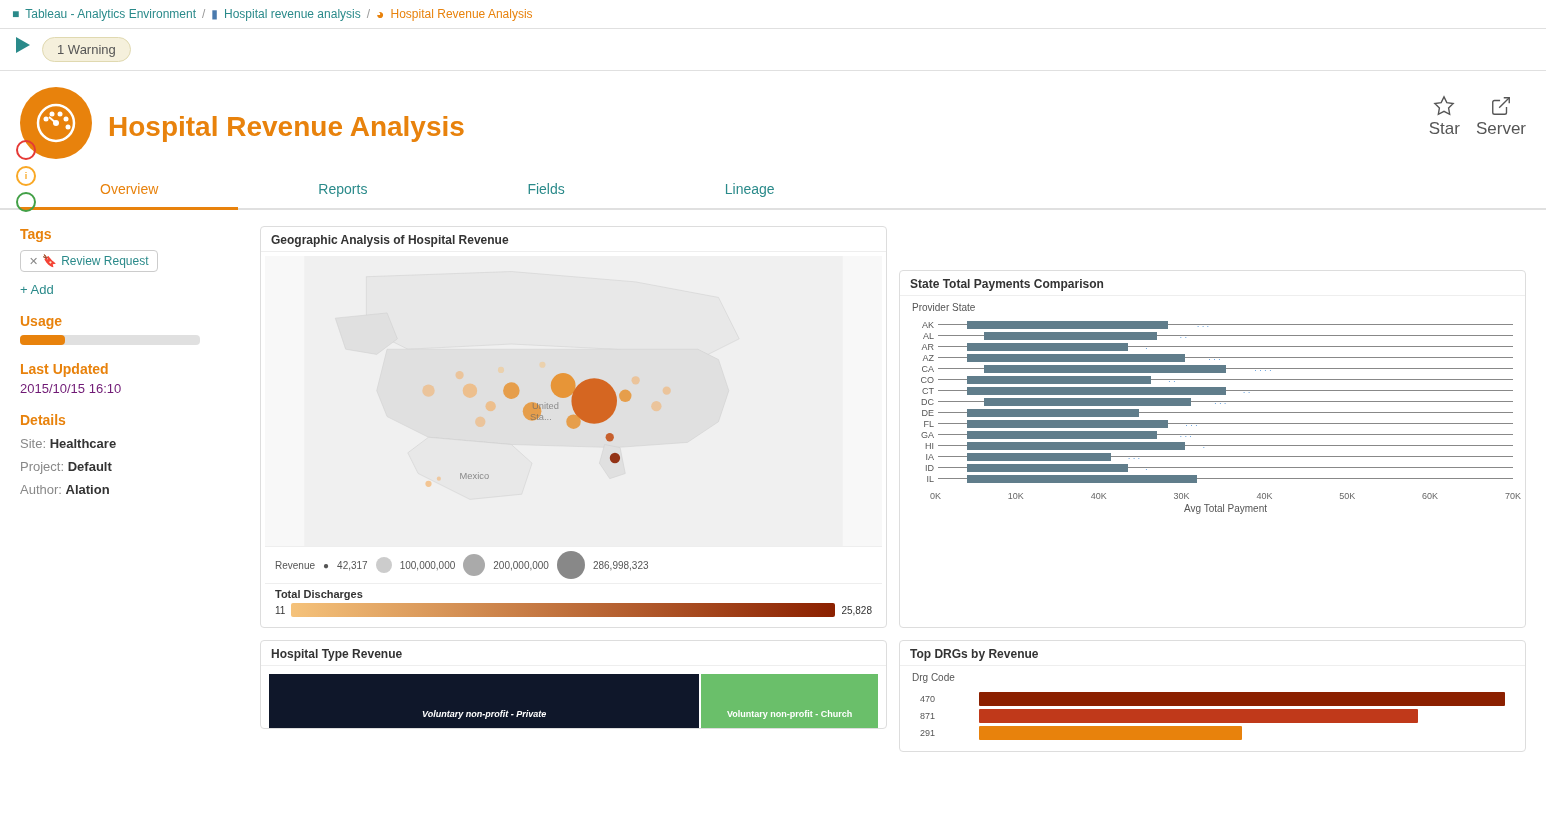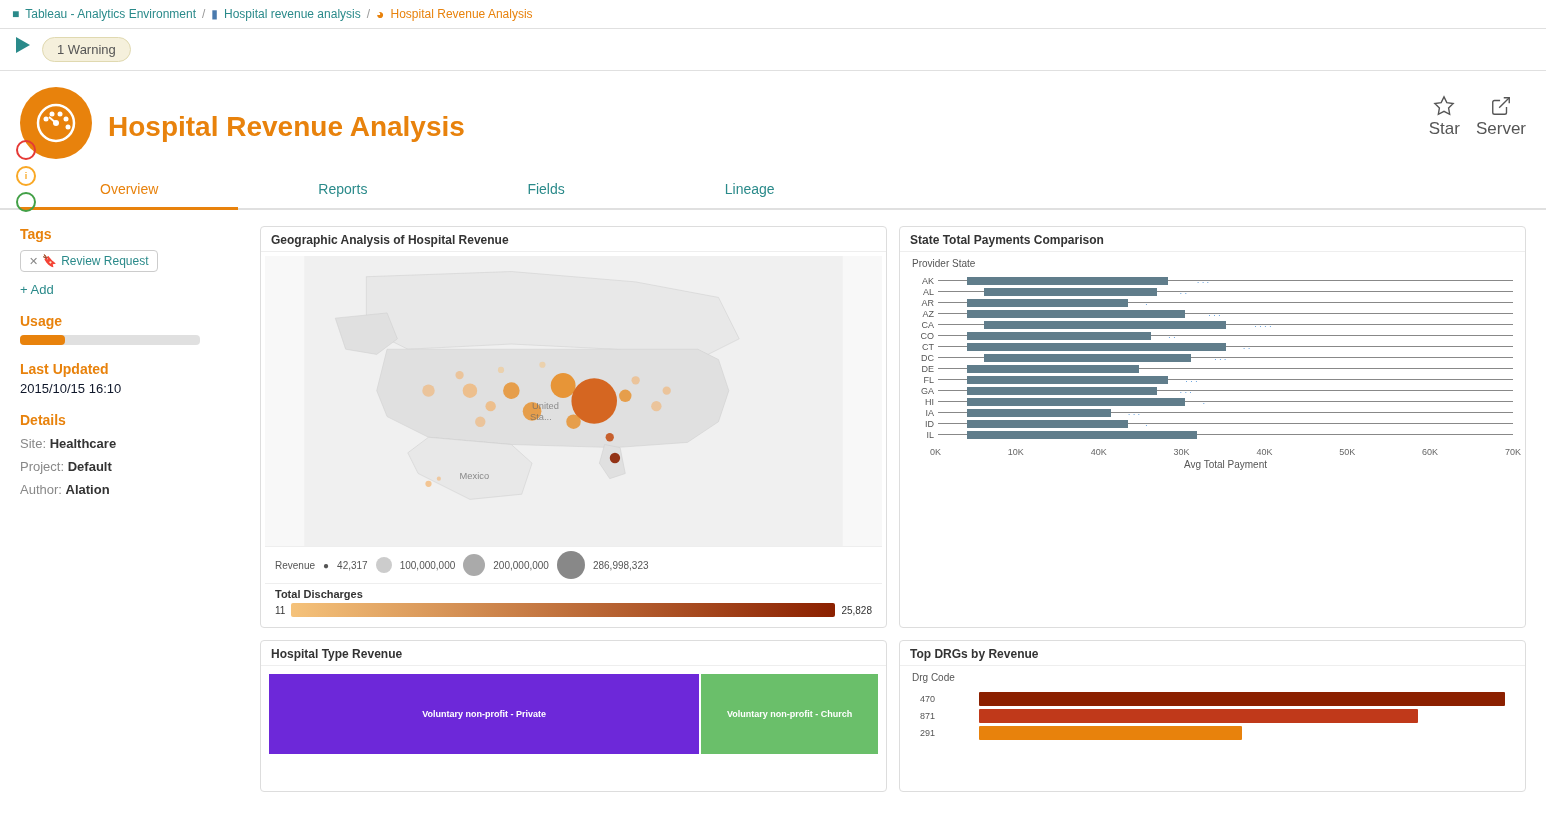--- a/index.html
+++ b/index.html
@@ -135,7 +135,7 @@
     .discharge-bar-bg { flex: 1; height: 14px; background: linear-gradient(to right, #f5c27a, #8b2000); border-radius: 2px; }
 
     
-    .state-chart { flex: 1; }
+    .state-chart { flex: 1; margin-top: 44px; }
     .state-chart-inner { padding: 4px 8px; }
     .state-row { display: flex; align-items: center; margin: 1px 0; font-size: 9px; }
     .state-label { width: 22px; text-align: right; margin-right: 4px; color: #555; flex-shrink: 0; }

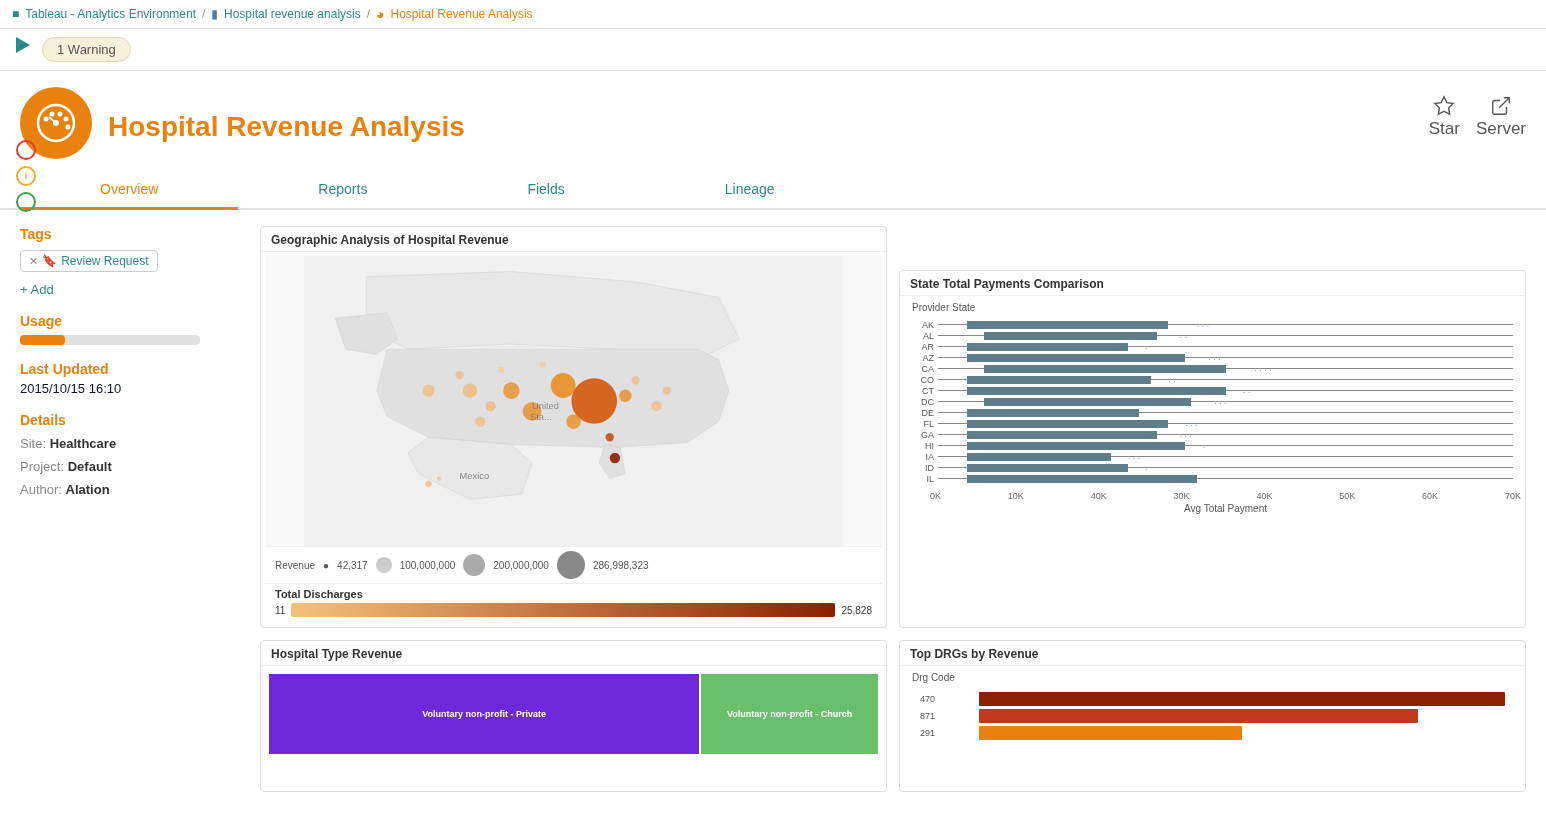--- a/index.html
+++ b/index.html
@@ -99,7 +99,7 @@
     .usage-bar-bg { background: #e0e0e0; border-radius: 4px; height: 10px; width: 180px; }
     .usage-bar-fill { background: #e8820c; border-radius: 4px; height: 10px; }
     .sidebar-label { color: #e8820c; font-size: 14px; font-weight: 600; margin-top: 16px; margin-bottom: 4px; }
-    .sidebar-value { font-size: 13px; color: #0f172a; }
+    .sidebar-value { font-size: 13px; color: #701a75; }
     .sidebar-detail-label { color: #888; font-size: 13px; margin-top: 8px; }
     .sidebar-detail-value { font-size: 13px; color: #333; display: inline; }
 

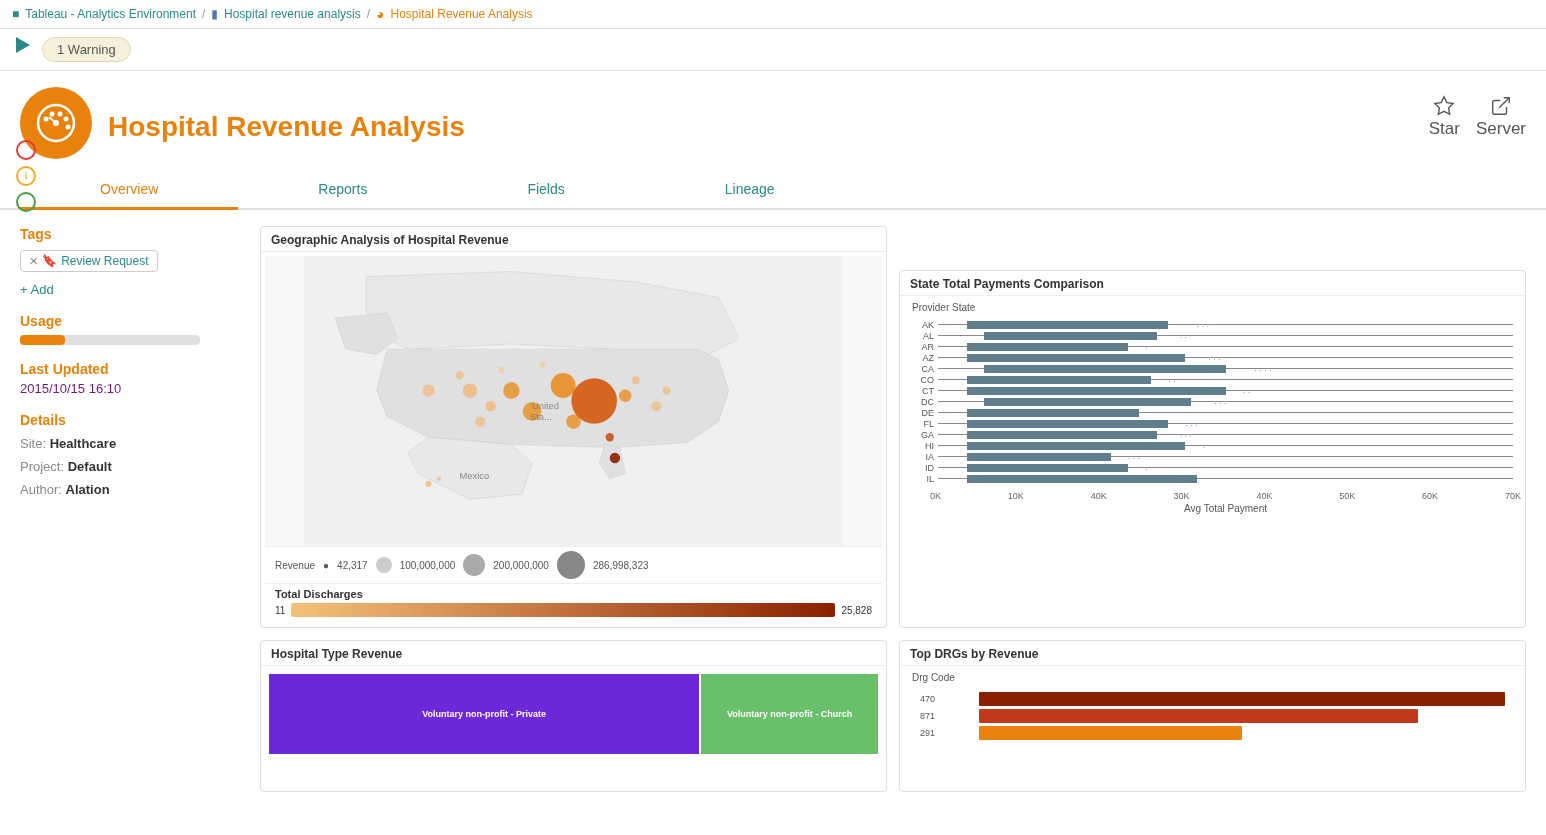--- a/index.html
+++ b/index.html
@@ -147,7 +147,7 @@
 
     
     .bottom-row { display: flex; gap: 12px; }
-    .hospital-type-chart { width: 540px; flex-shrink: 0; height: 152px; }
+    .hospital-type-chart { width: 540px; flex-shrink: 0; height: 89px; }
     .top-drgs-chart { flex: 1; }
 
     

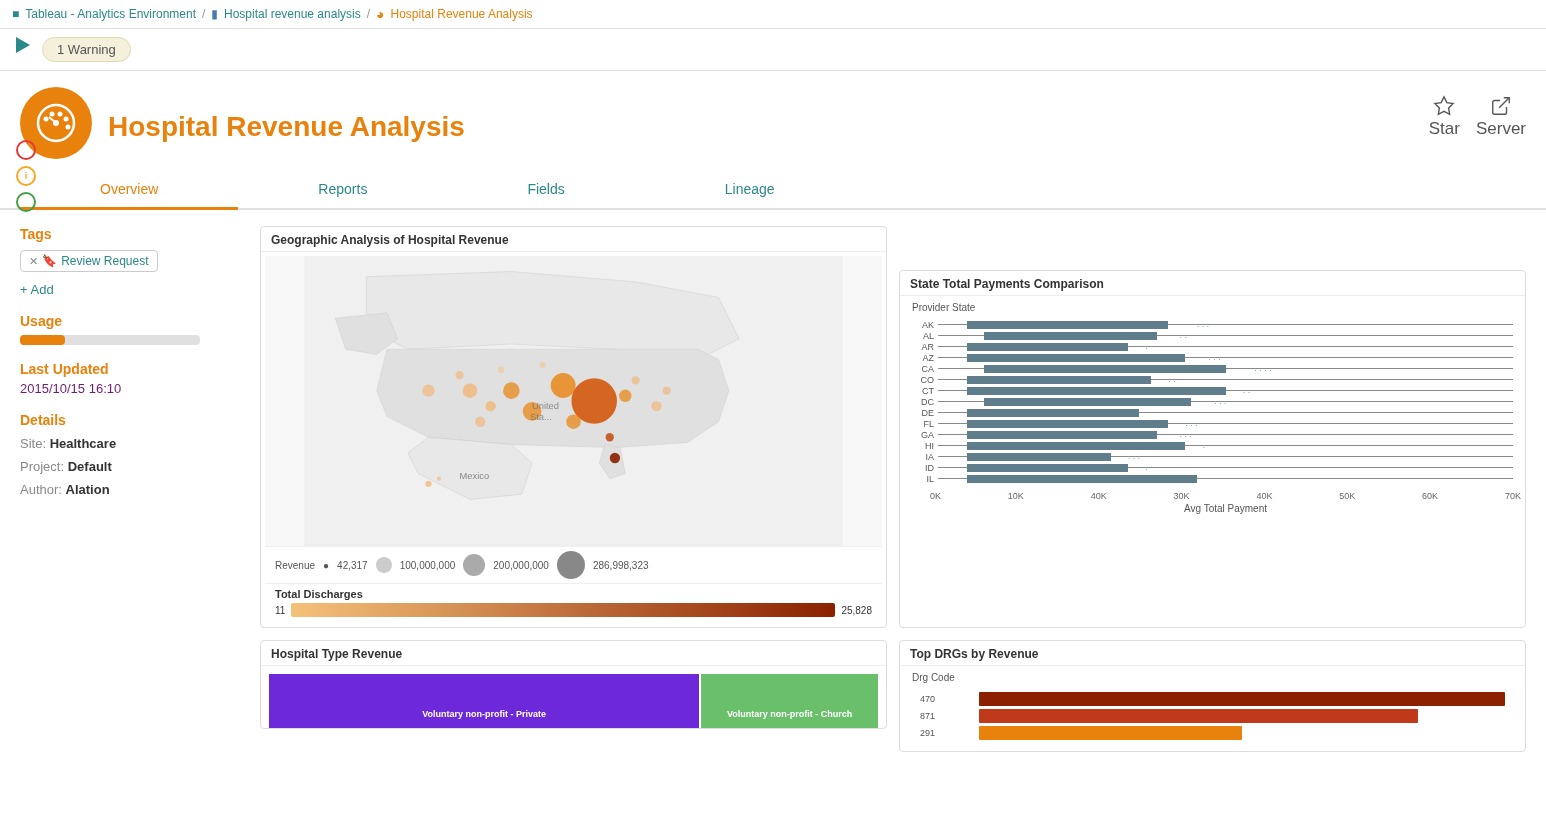--- a/index.html
+++ b/index.html
@@ -487,7 +487,7 @@
           <div class="chart-title">Hospital Type Revenue</div>
           <div class="chart-body">
             <div class="treemap-container">
-              <div class="treemap-cell" style="flex:5; background:#6d28d9;">Voluntary non-profit - Private</div>
+              <div class="treemap-cell" style="flex:5; background:#0f172a;font-style:italic;">Voluntary non-profit - Private</div>
               <div class="treemap-cell" style="flex:2; background:#6abf6a;">Voluntary non-profit - Church</div>
             </div>
           </div>

